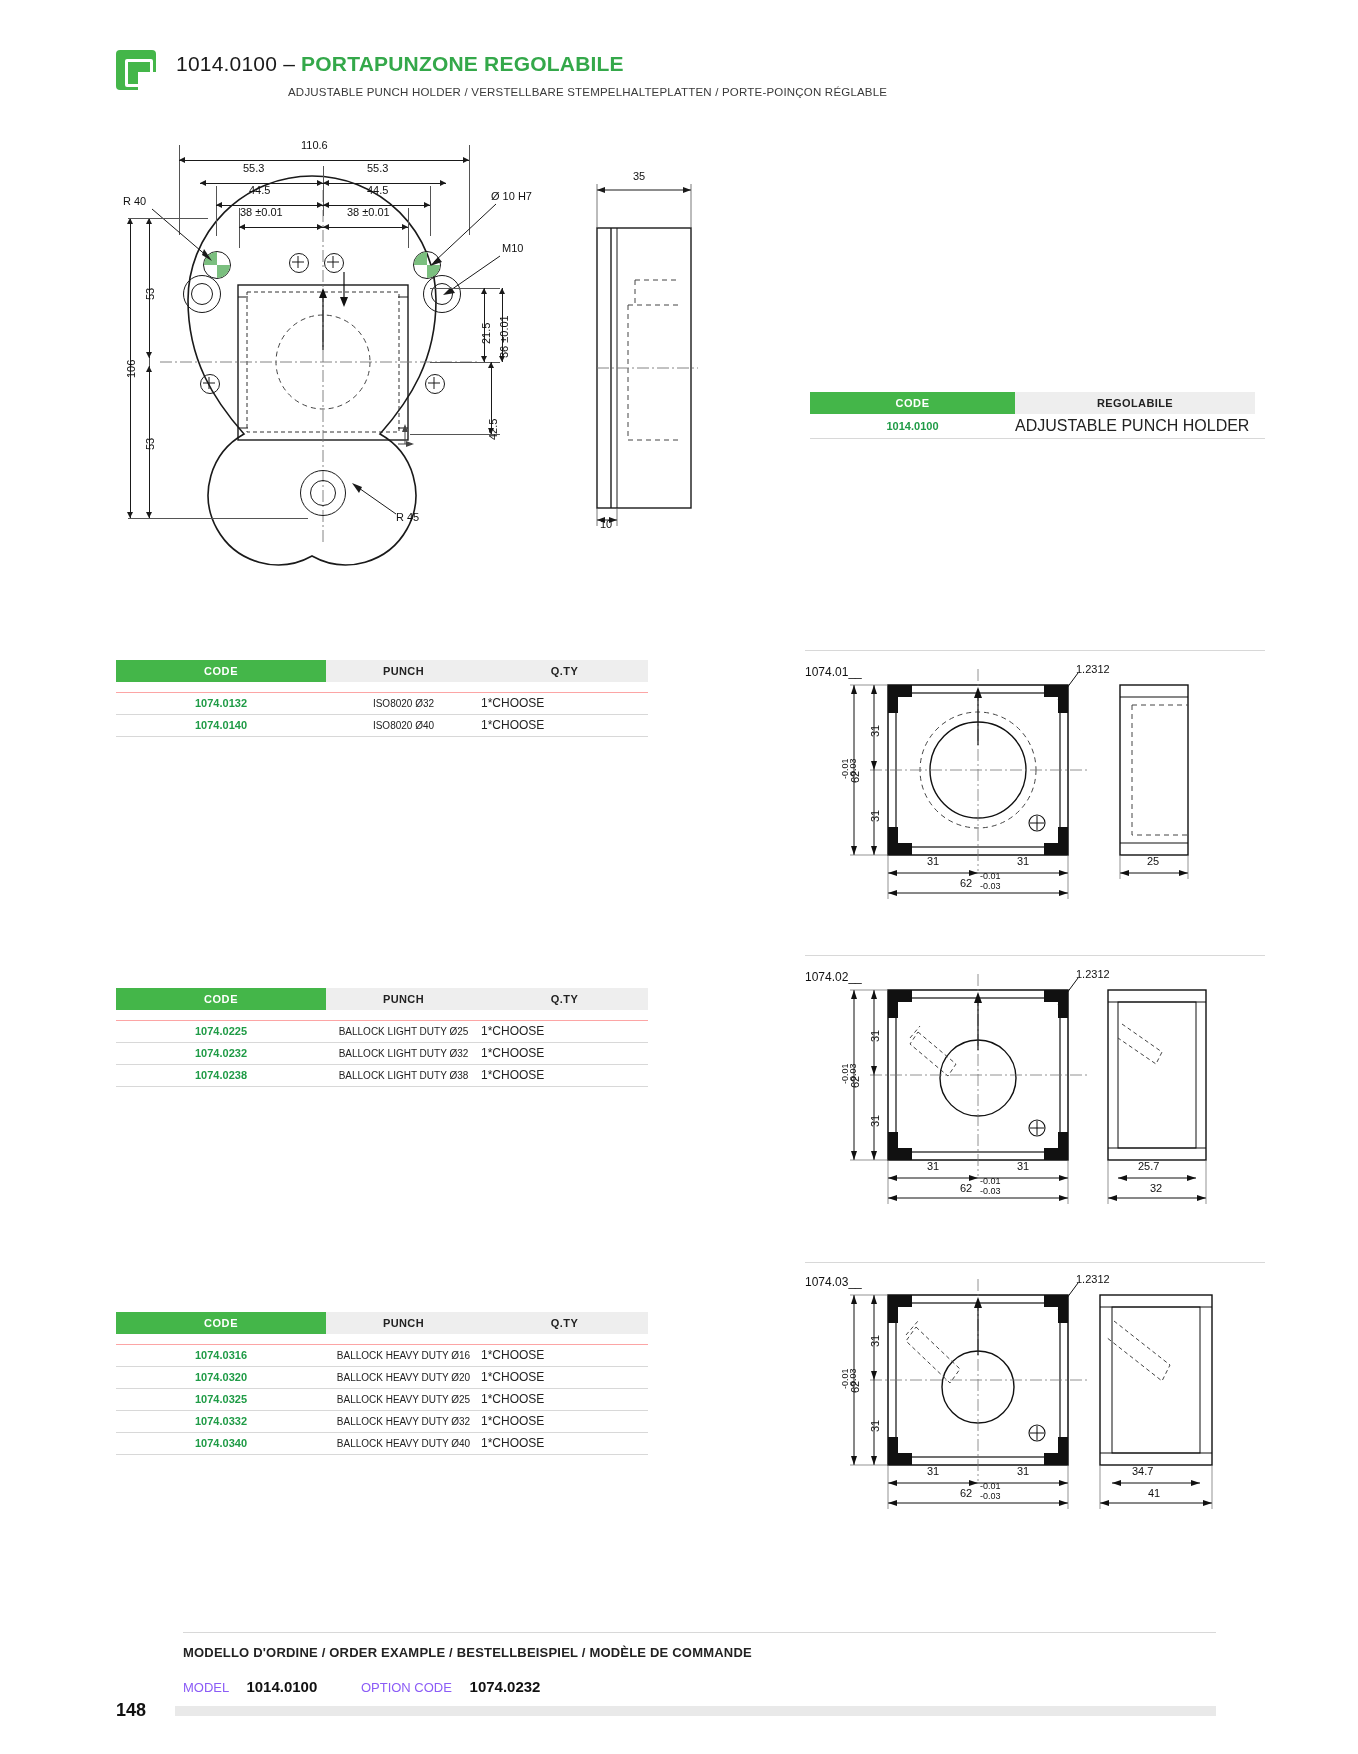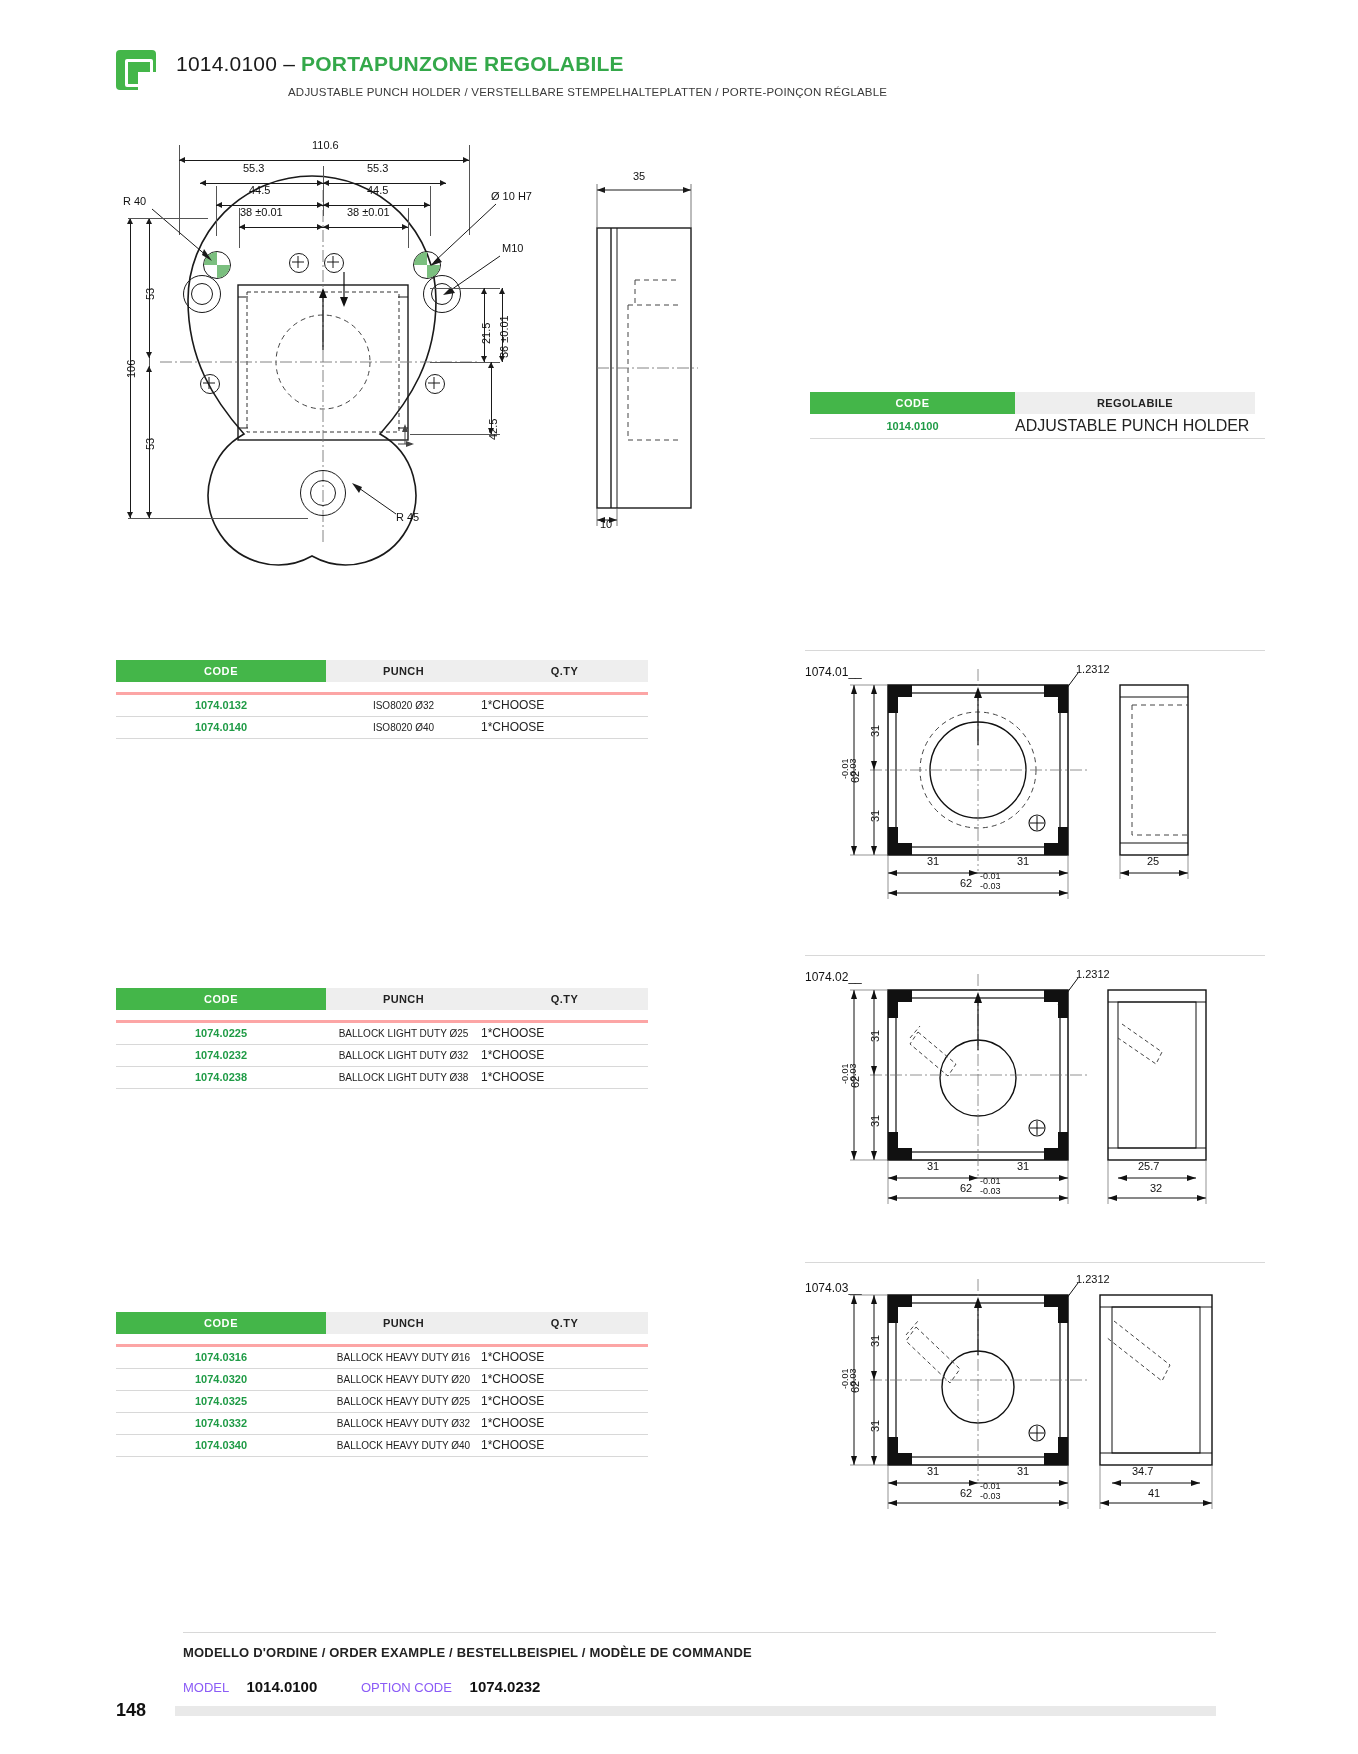--- a/index.html
+++ b/index.html
@@ -167,7 +167,7 @@
     <div class="hline" style="left:169px;top:160px;width:290px;"></div>
     <div class="arrowL" style="left:169px;top:157px;"></div>
     <div class="arrowR" style="left:453px;top:157px;"></div>
-    <div class="lbl" style="left:302px;top:139px;">110.6</div>
+    <div class="lbl" style="left:291px;top:139px;">110.6</div>
 
     <div class="vline thin" style="left:313px;top:166px;height:50px;"></div>
     <div class="hline" style="left:190px;top:183px;width:123px;"></div>

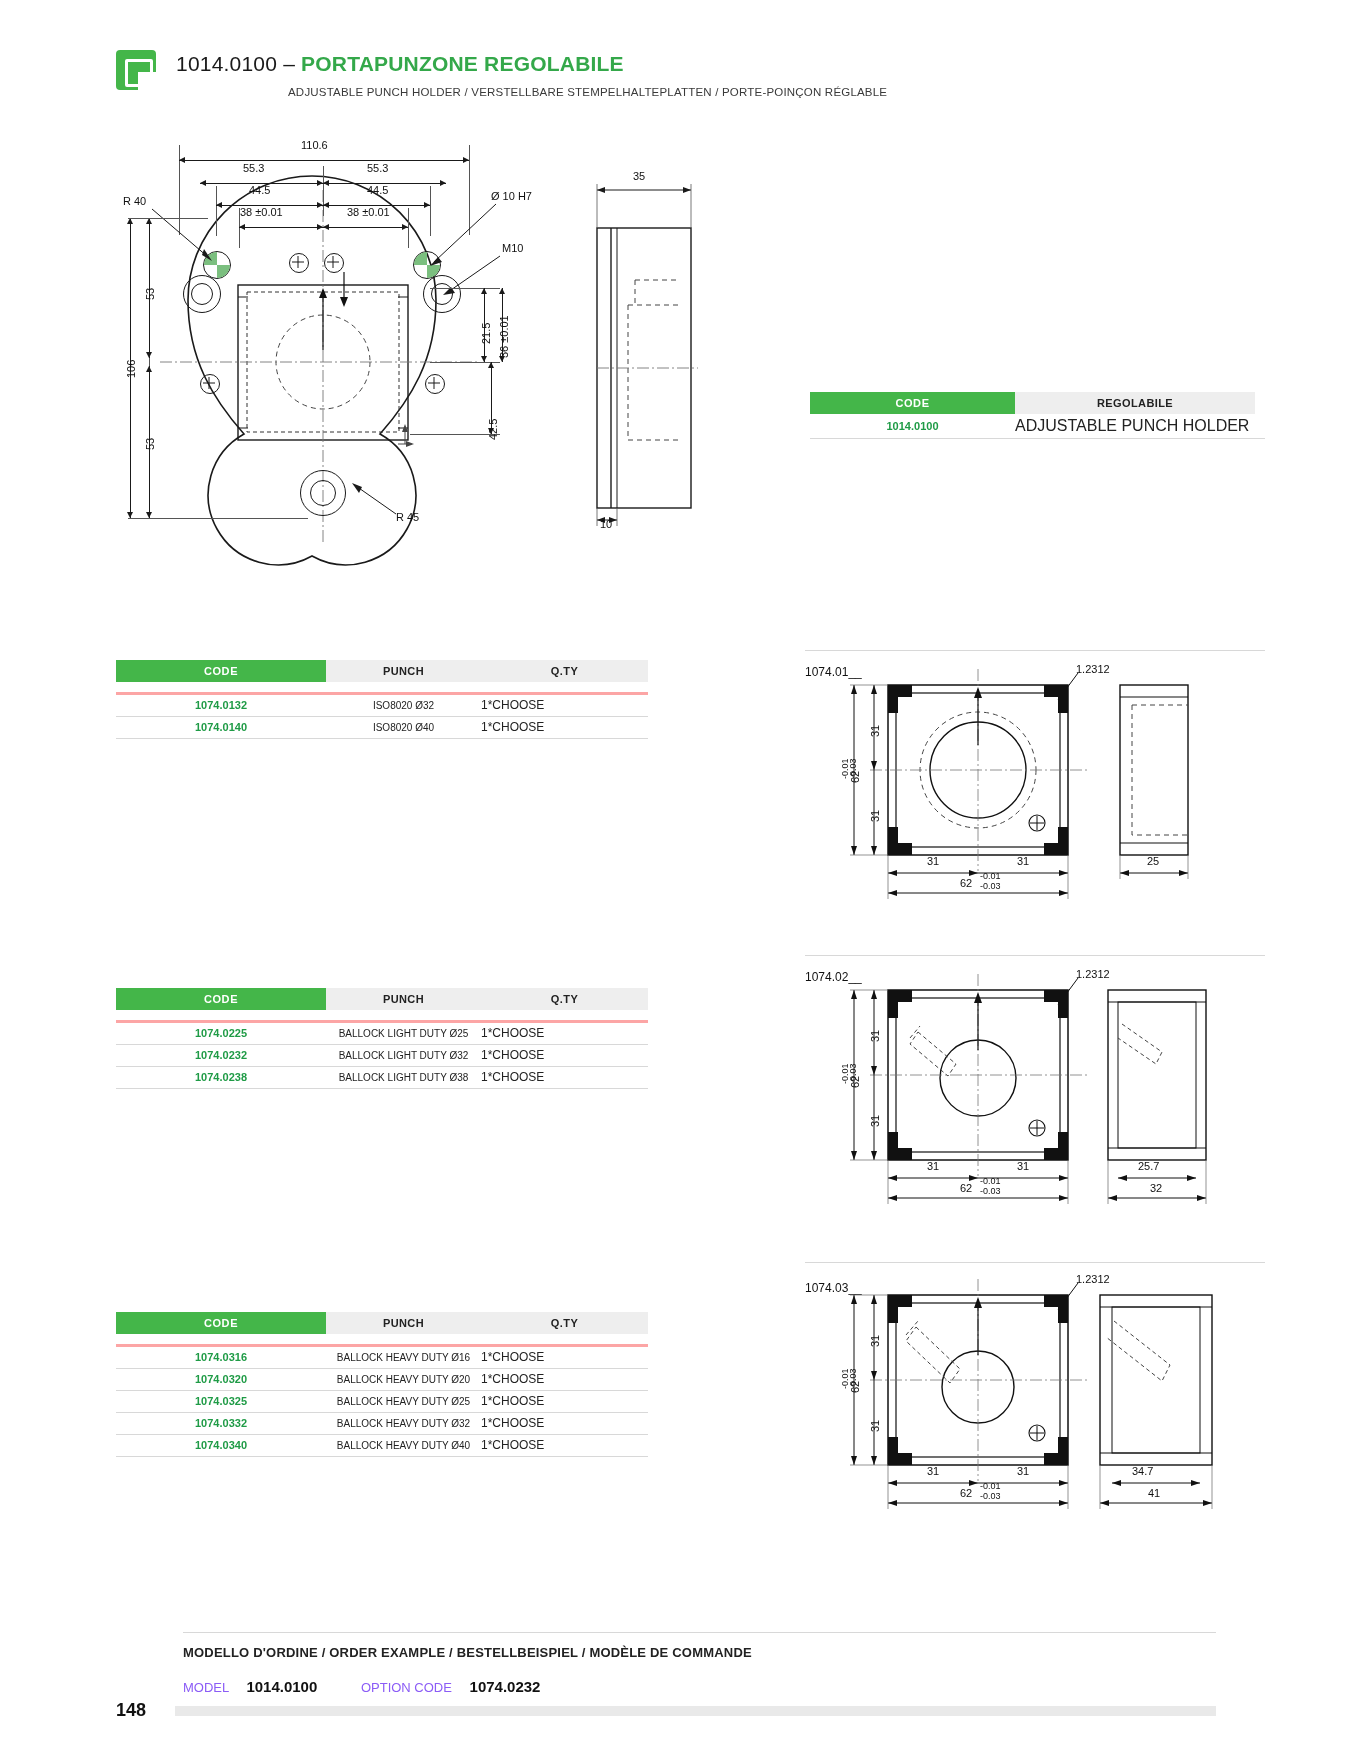--- a/index.html
+++ b/index.html
@@ -50,7 +50,7 @@
   .trow .c1{width:210px;color:#1f9b46;font-weight:bold;text-align:center;line-height:21px;font-size:11px;}
   .trow .c2{width:155px;color:#222;text-align:center;line-height:21px;font-size:10px;}
   .trow .c3{width:167px;color:#222;text-align:left;line-height:21px;font-size:12px;}
-  .tbl .topline{border-top:3px solid #fca5a5;}
+  .tbl .topline{border-top:1px solid #fca5a5;}
 
   
   .tbl2{position:absolute;font-size:11px;}

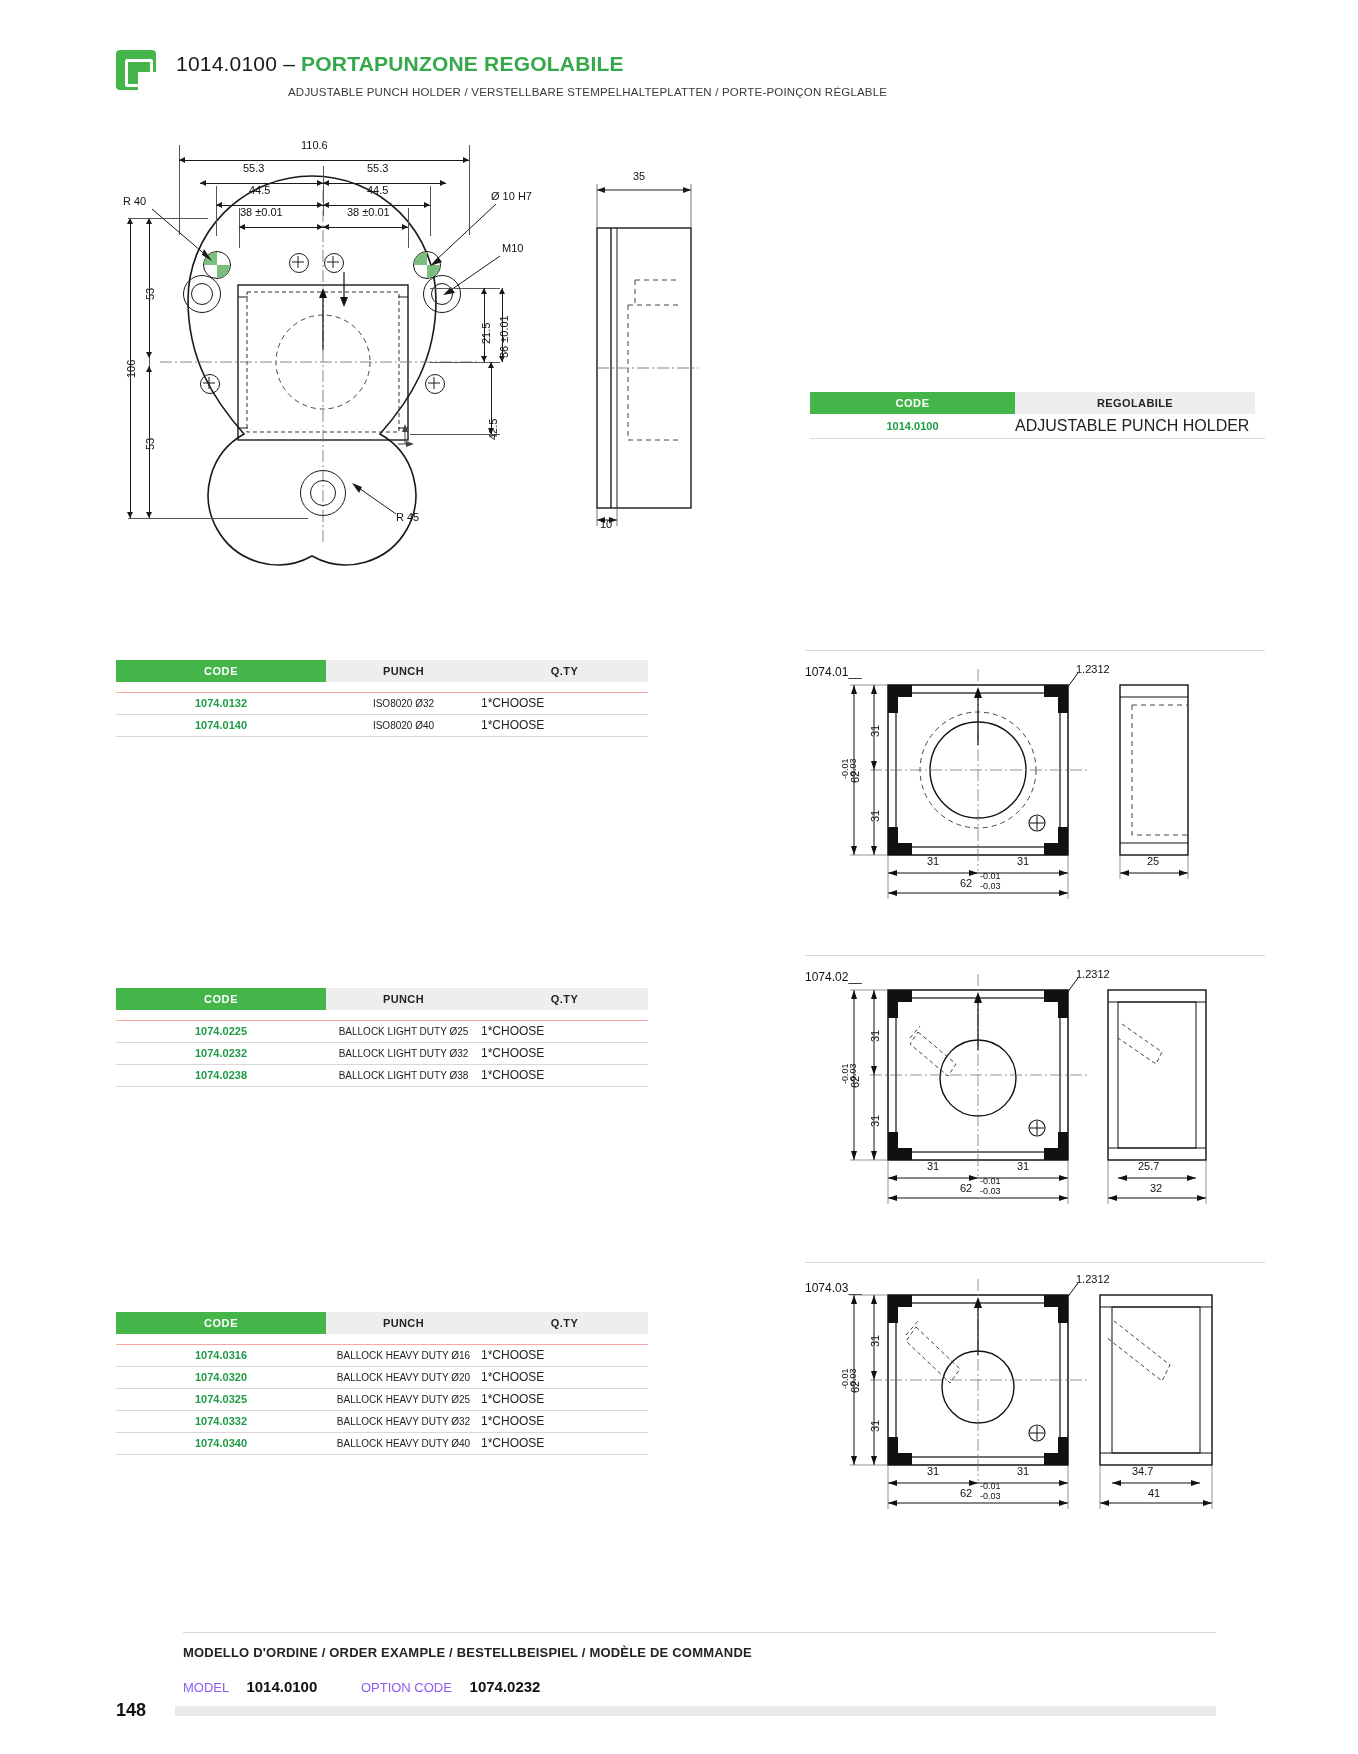--- a/index.html
+++ b/index.html
@@ -542,7 +542,7 @@
 
   <div class="secline" style="left:795px;top:1262px;width:460px;"></div>
   <div class="dwg" style="left:760px;top:1265px;width:480px;height:290px;">
-    <div class="dwgcode" style="left:35px;top:16px;">1074.03__</div>
+    <div class="dwgcode" style="left:35px;top:10px;">1074.03__</div>
     <svg width="480" height="290" style="position:absolute;left:0;top:0;">
       <rect x="118" y="30" width="180" height="170" fill="none" stroke="#111" stroke-width="1.5"></rect>
       <rect x="126" y="38" width="164" height="154" fill="none" stroke="#111" stroke-width="1.2"></rect>

